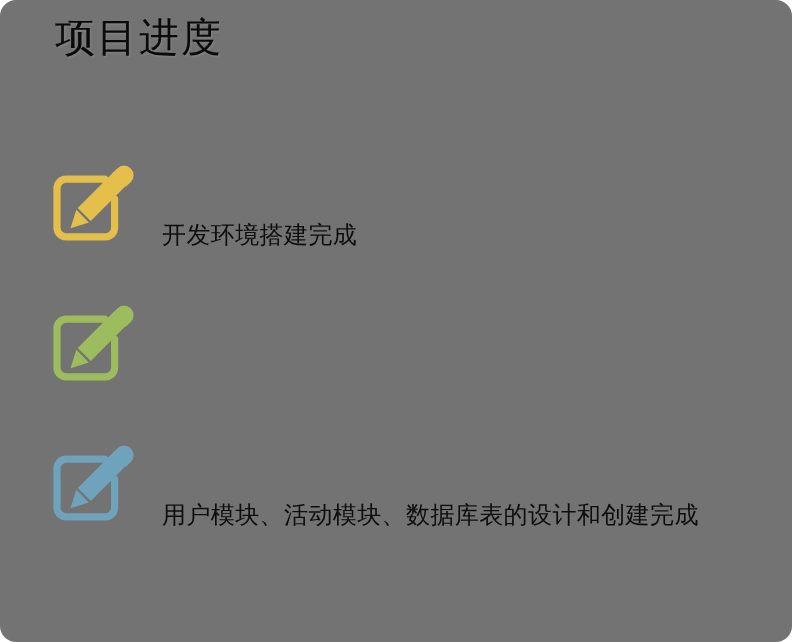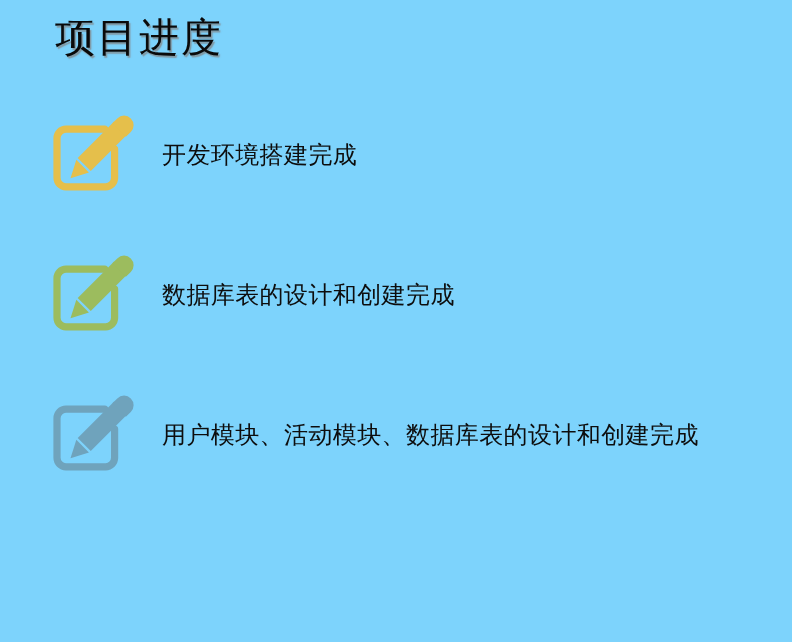--- a/index.html
+++ b/index.html
@@ -19,7 +19,8 @@
   #slide {
     position: absolute;
     inset: 0;
-    background: #7dd3fc;
+    background: #737373;
+    border-radius: 16px;
   }
 
   

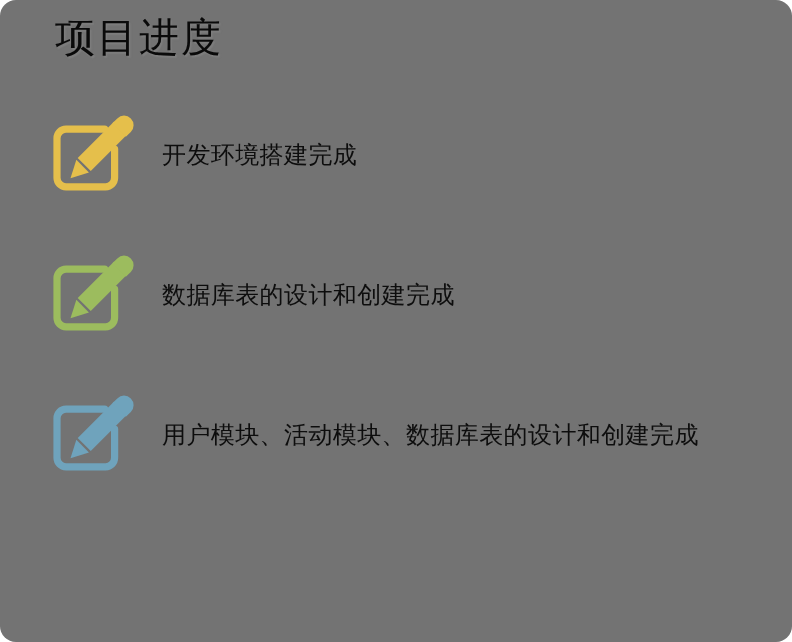--- a/index.html
+++ b/index.html
@@ -49,7 +49,8 @@
     position: relative;
     height: 140px;
     display: flex;
-    align-items: flex-start;
+    align-items: flex-end;
+    font-family: Liberation Mono, monospace;
   }
   .icon-cell {
     position: relative;

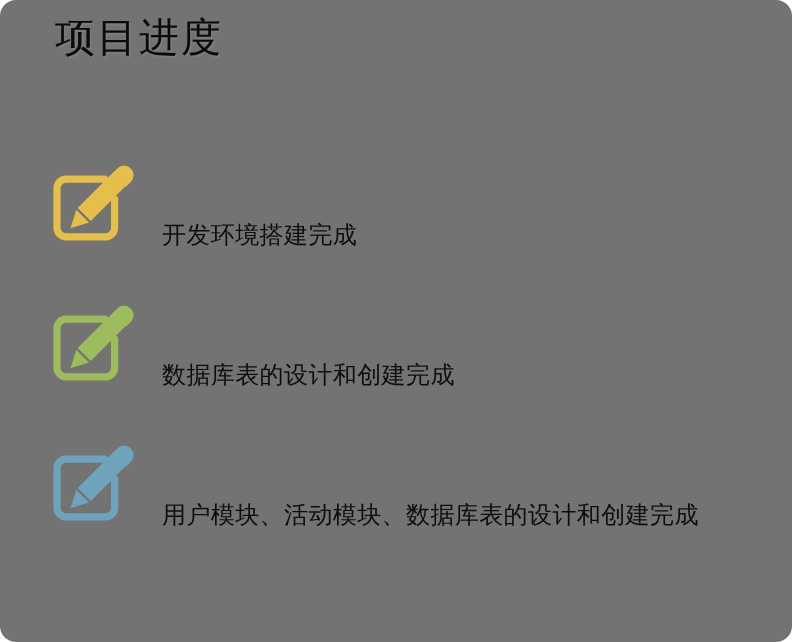--- a/index.html
+++ b/index.html
@@ -107,7 +107,6 @@
           <path d="M31.5 52 L45.5 66 L25 72.5 Z" fill="#9CBC5E"></path>
         </svg>
       </div>
-      <div class="row-label">数据库表的设计和创建完成</div>
     </div>
 
     <div class="row">

